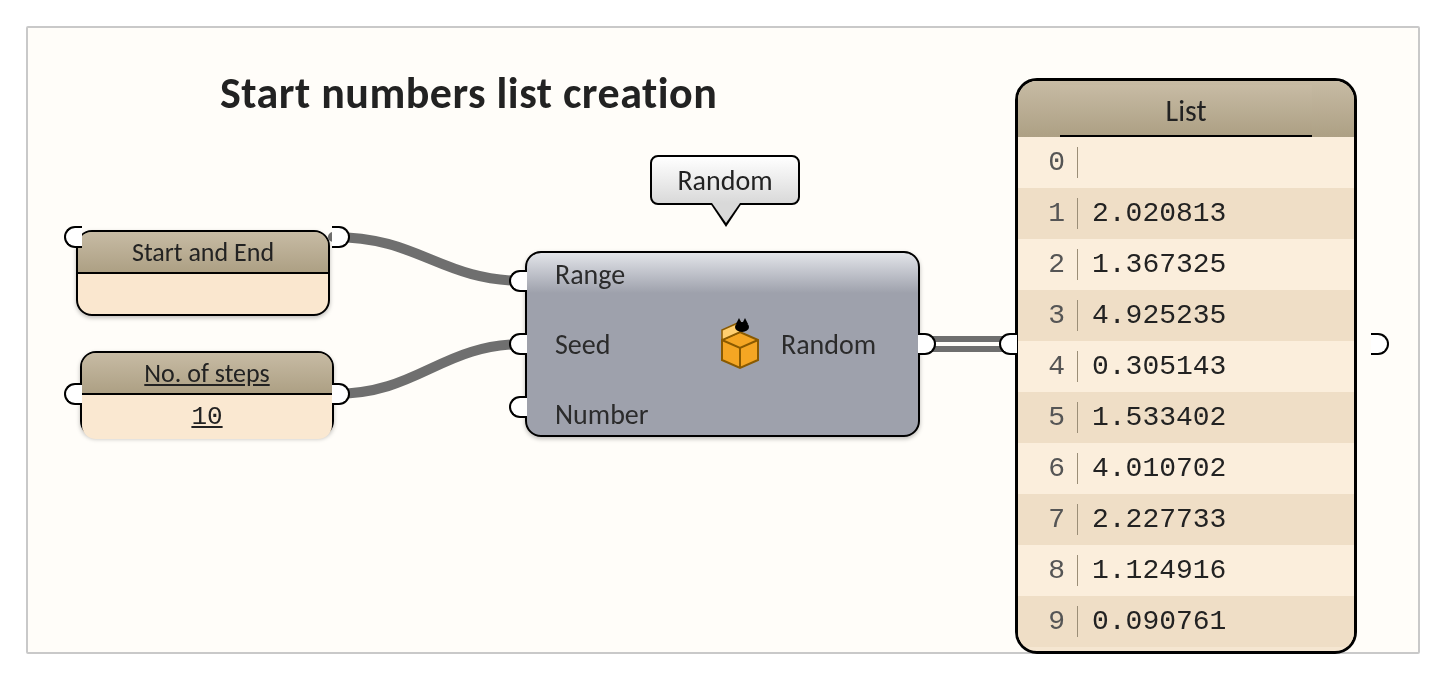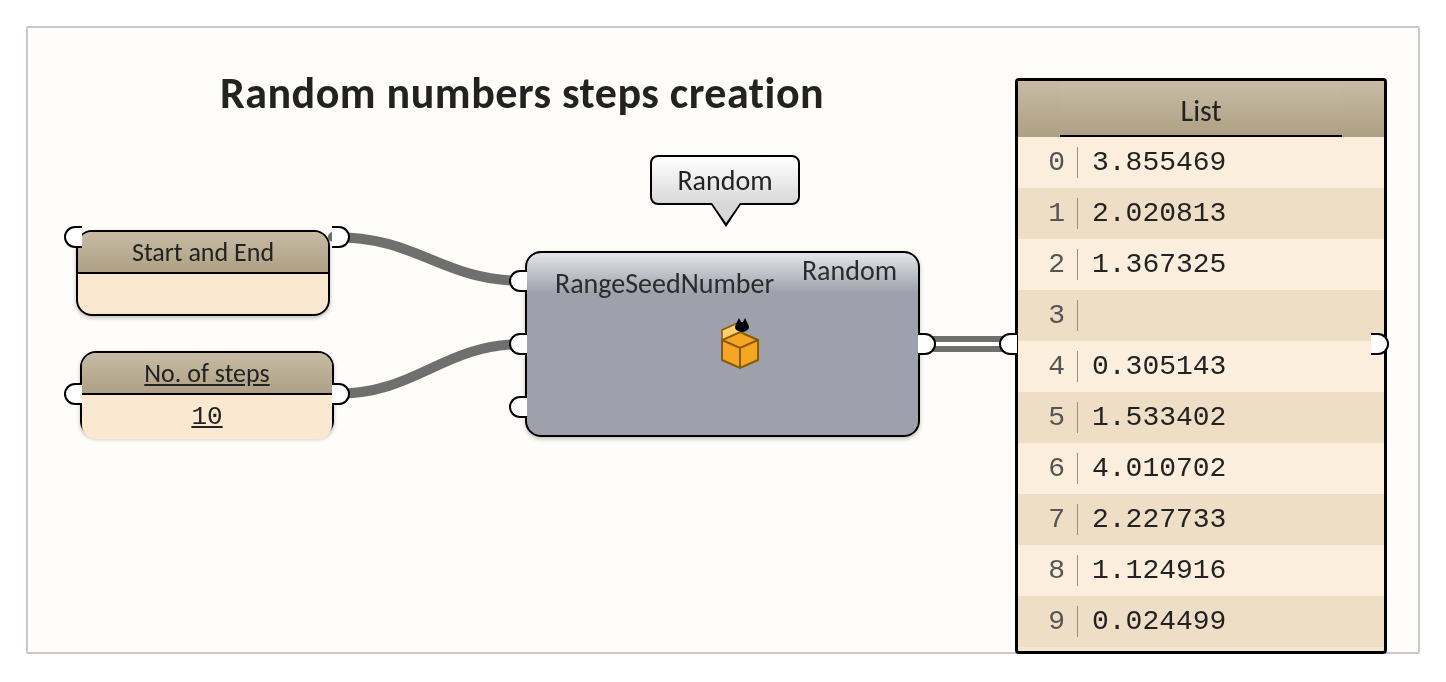--- a/index.html
+++ b/index.html
@@ -231,7 +231,7 @@
 
 <div class="frame"></div>
 
-<div class="title">Random numbers steps creation</div>
+<div class="title">Start numbers list creation</div>
 
 <svg class="wires">
 

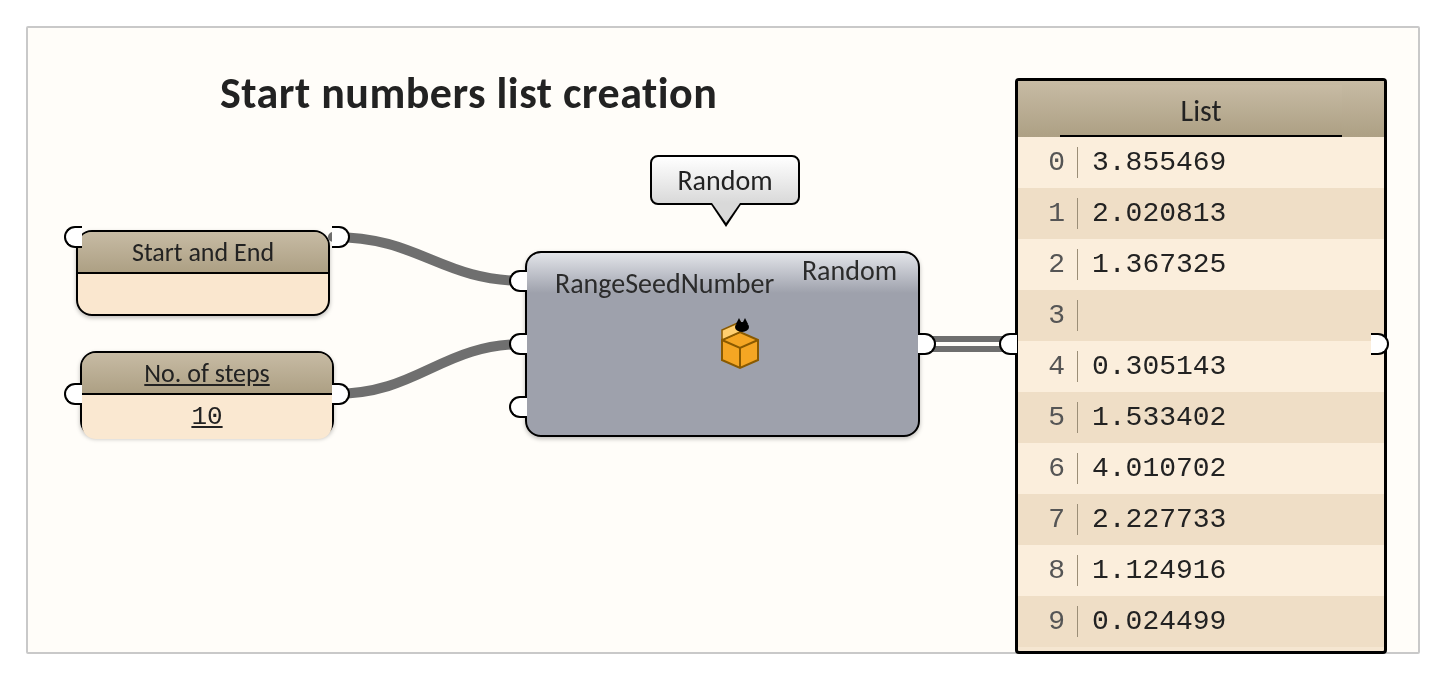--- a/index.html
+++ b/index.html
@@ -161,10 +161,10 @@
     position: absolute;
     left: 1015px;
     top: 78px;
-    width: 372px;
+    width: 342px;
     height: 576px;
     border: 3px solid #000;
-    border-radius: 4px;
+    border-radius: 22px;
     background: #f5e6d1;
     box-sizing: border-box;
     overflow: hidden;

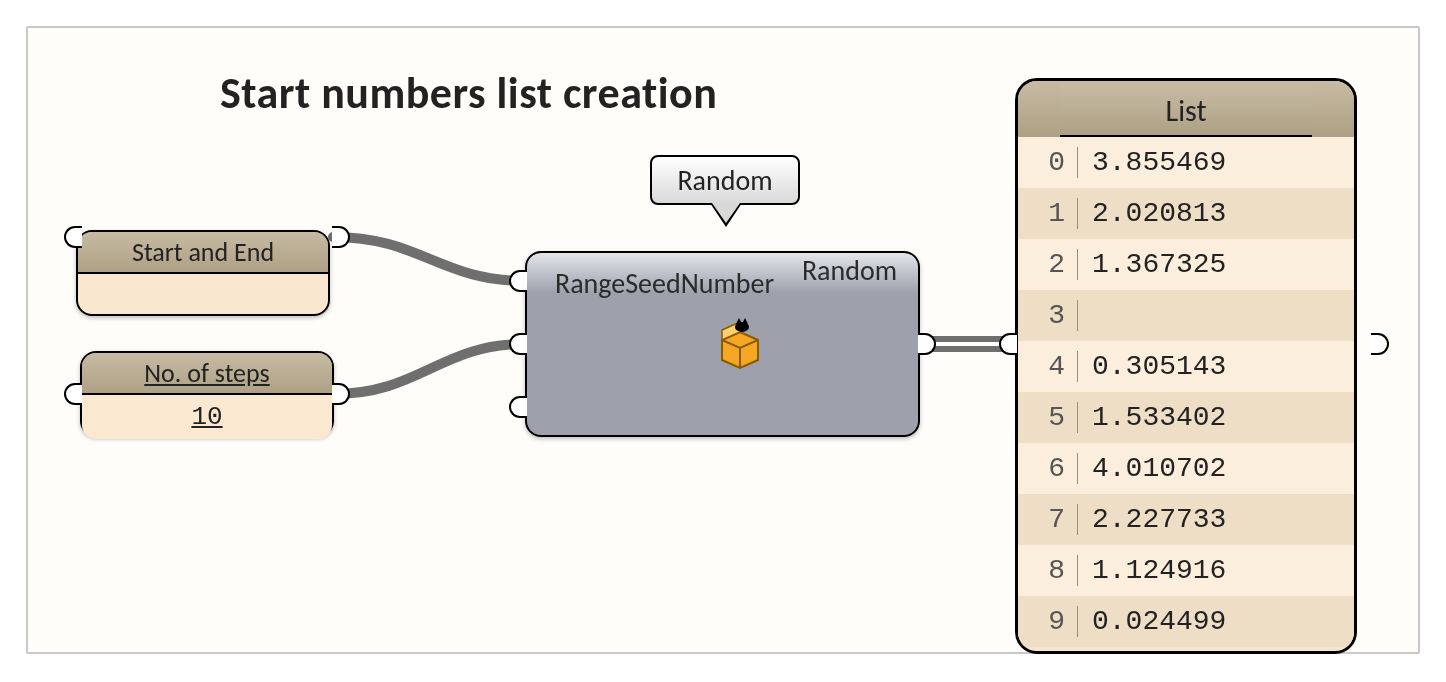--- a/index.html
+++ b/index.html
@@ -305,7 +305,6 @@
   <div class="rows">
     <div class="row">
         <div class="idx">0</div>
-        <div class="val">3.855469</div>
       </div>
     <div class="row">
         <div class="idx">1</div>

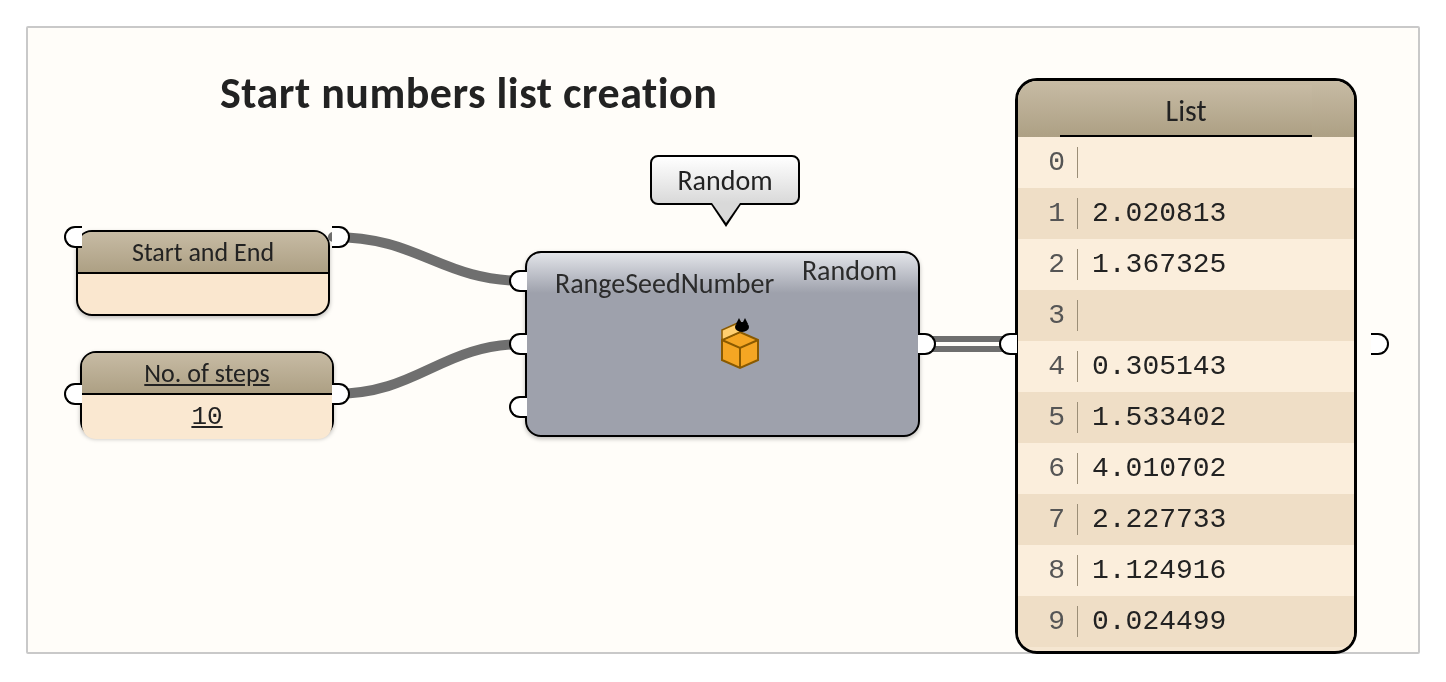--- a/index.html
+++ b/index.html
@@ -97,10 +97,11 @@
   }
   #random-node .col-in, #random-node .col-out {
     display: flex;
-    flex-direction: row;
+    flex-direction: column;
     justify-content: space-around;
     font-size: 28px;
     color: #2b2b2b;
+    gap: 28px;
   }
   #random-node .col-in {
     padding-left: 28px;

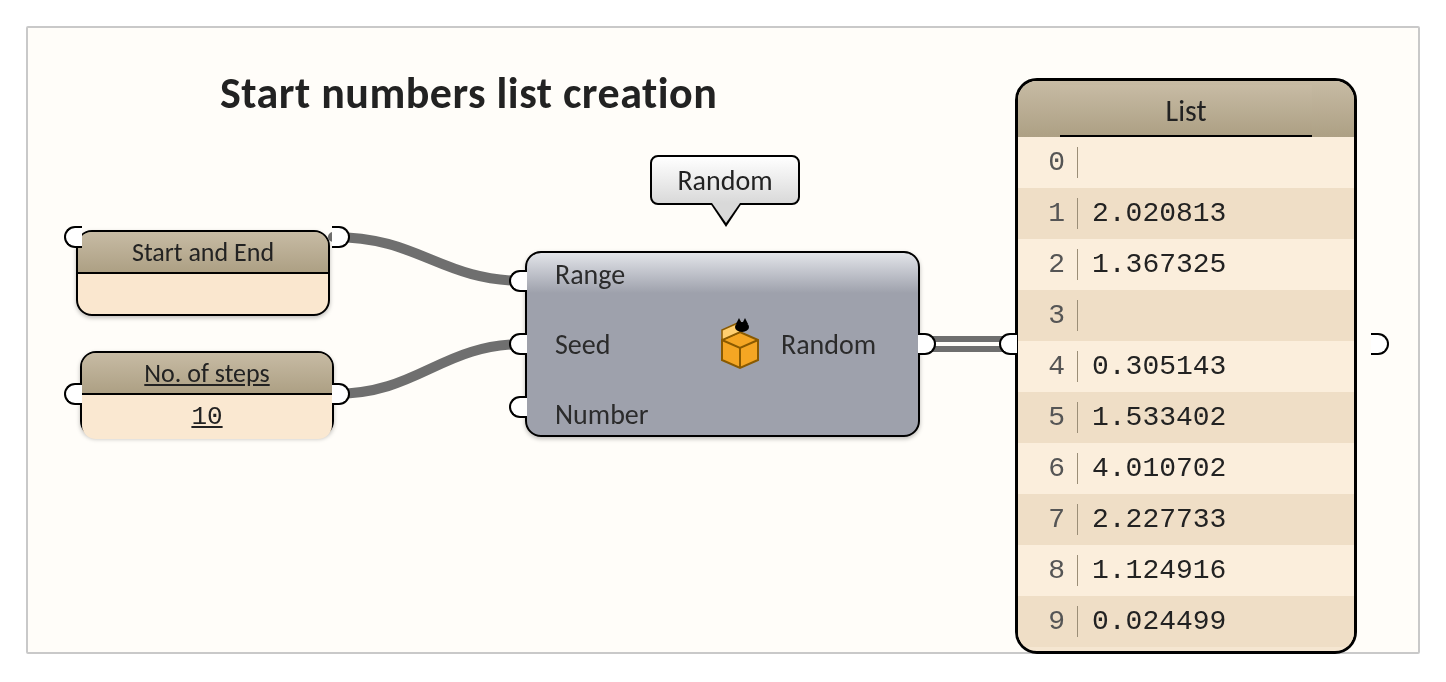--- a/index.html
+++ b/index.html
@@ -317,6 +317,7 @@
       </div>
     <div class="row">
         <div class="idx">3</div>
+        <div class="val">4.925235</div>
       </div>
     <div class="row">
         <div class="idx">4</div>

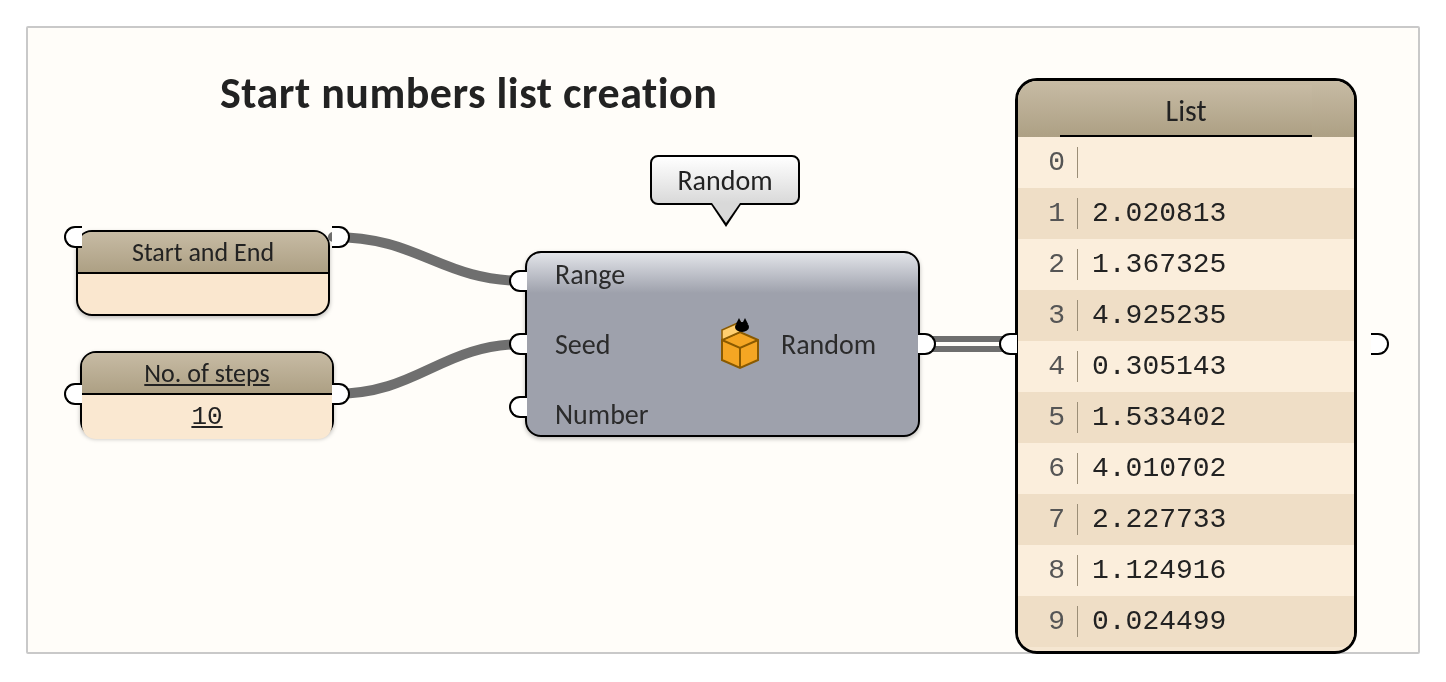--- a/index.html
+++ b/index.html
@@ -341,7 +341,7 @@
       </div>
     <div class="row">
         <div class="idx">9</div>
-        <div class="val">0.024499</div>
+        <div class="val">0.090761</div>
       </div>
   </div>
 </div>

